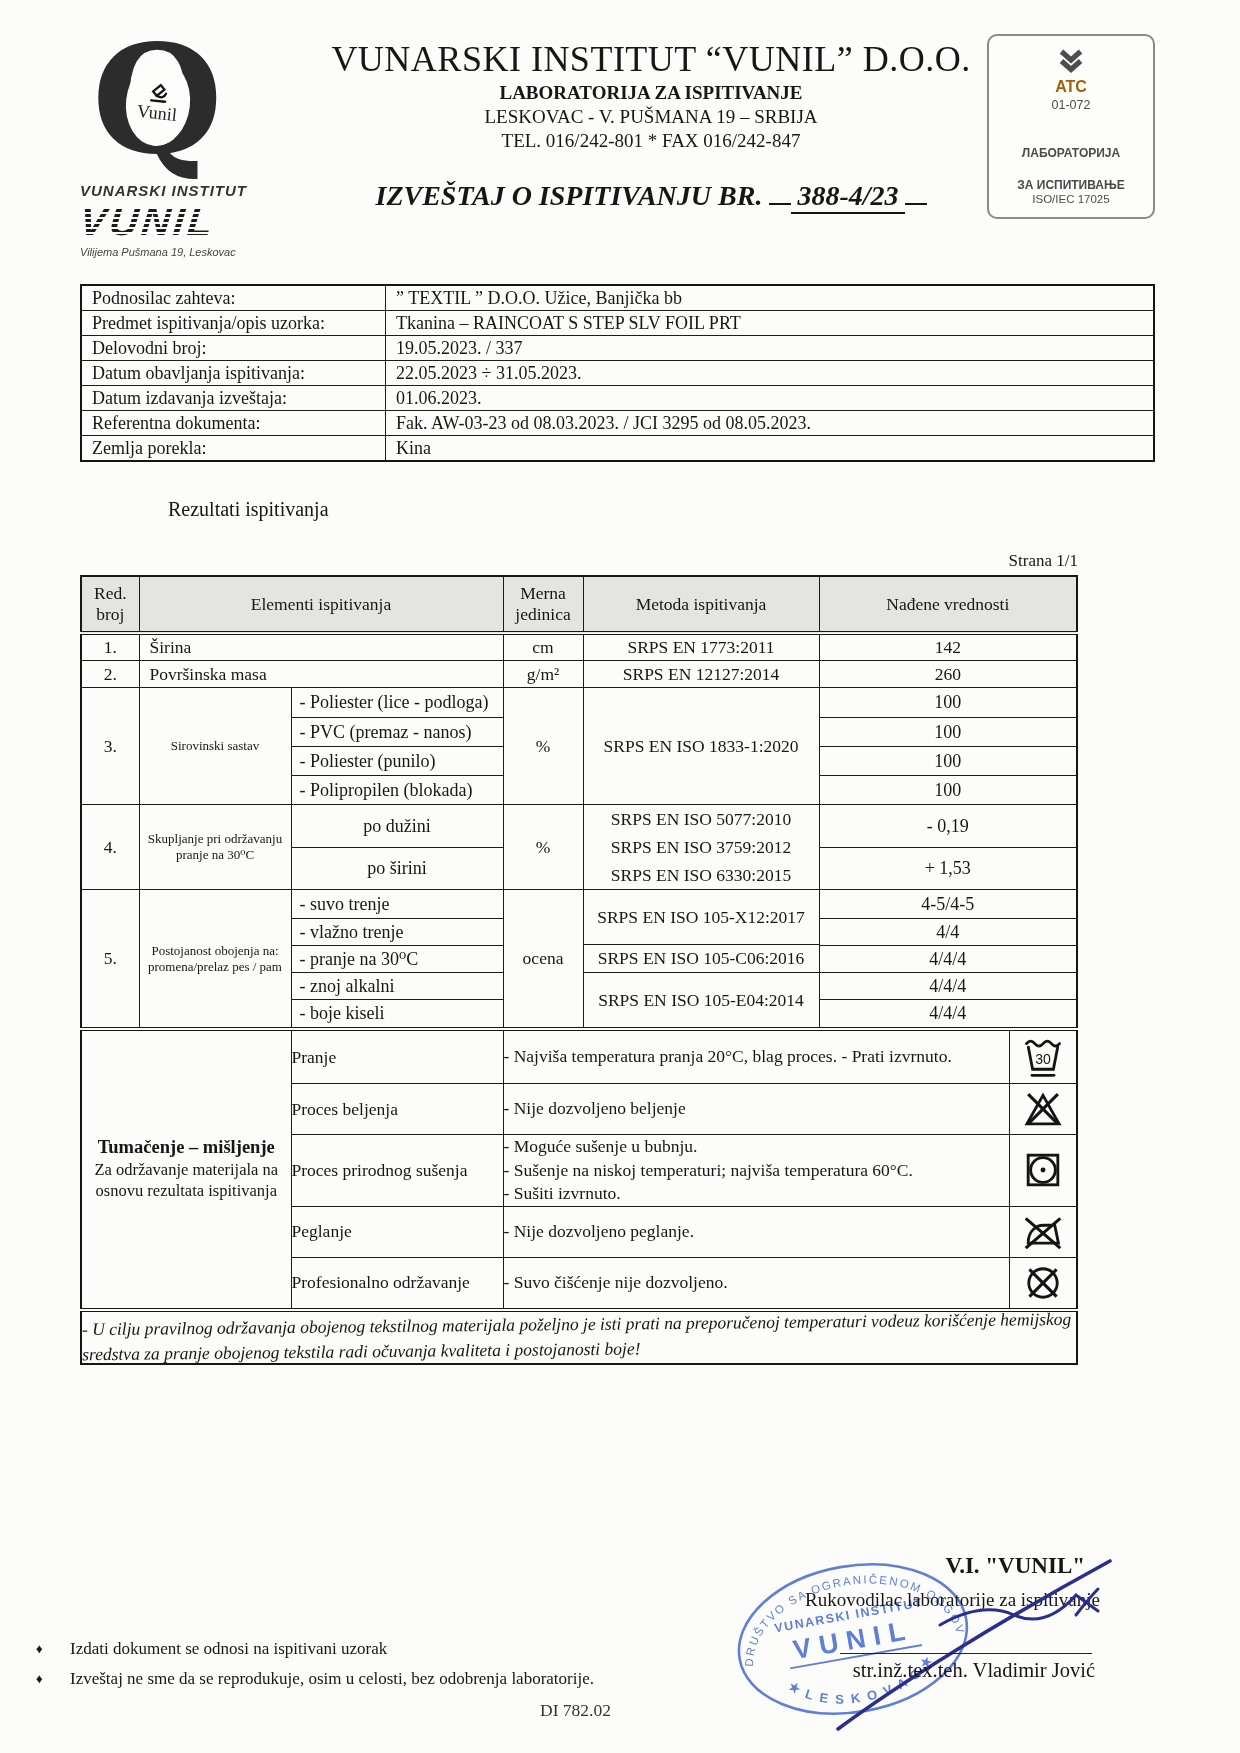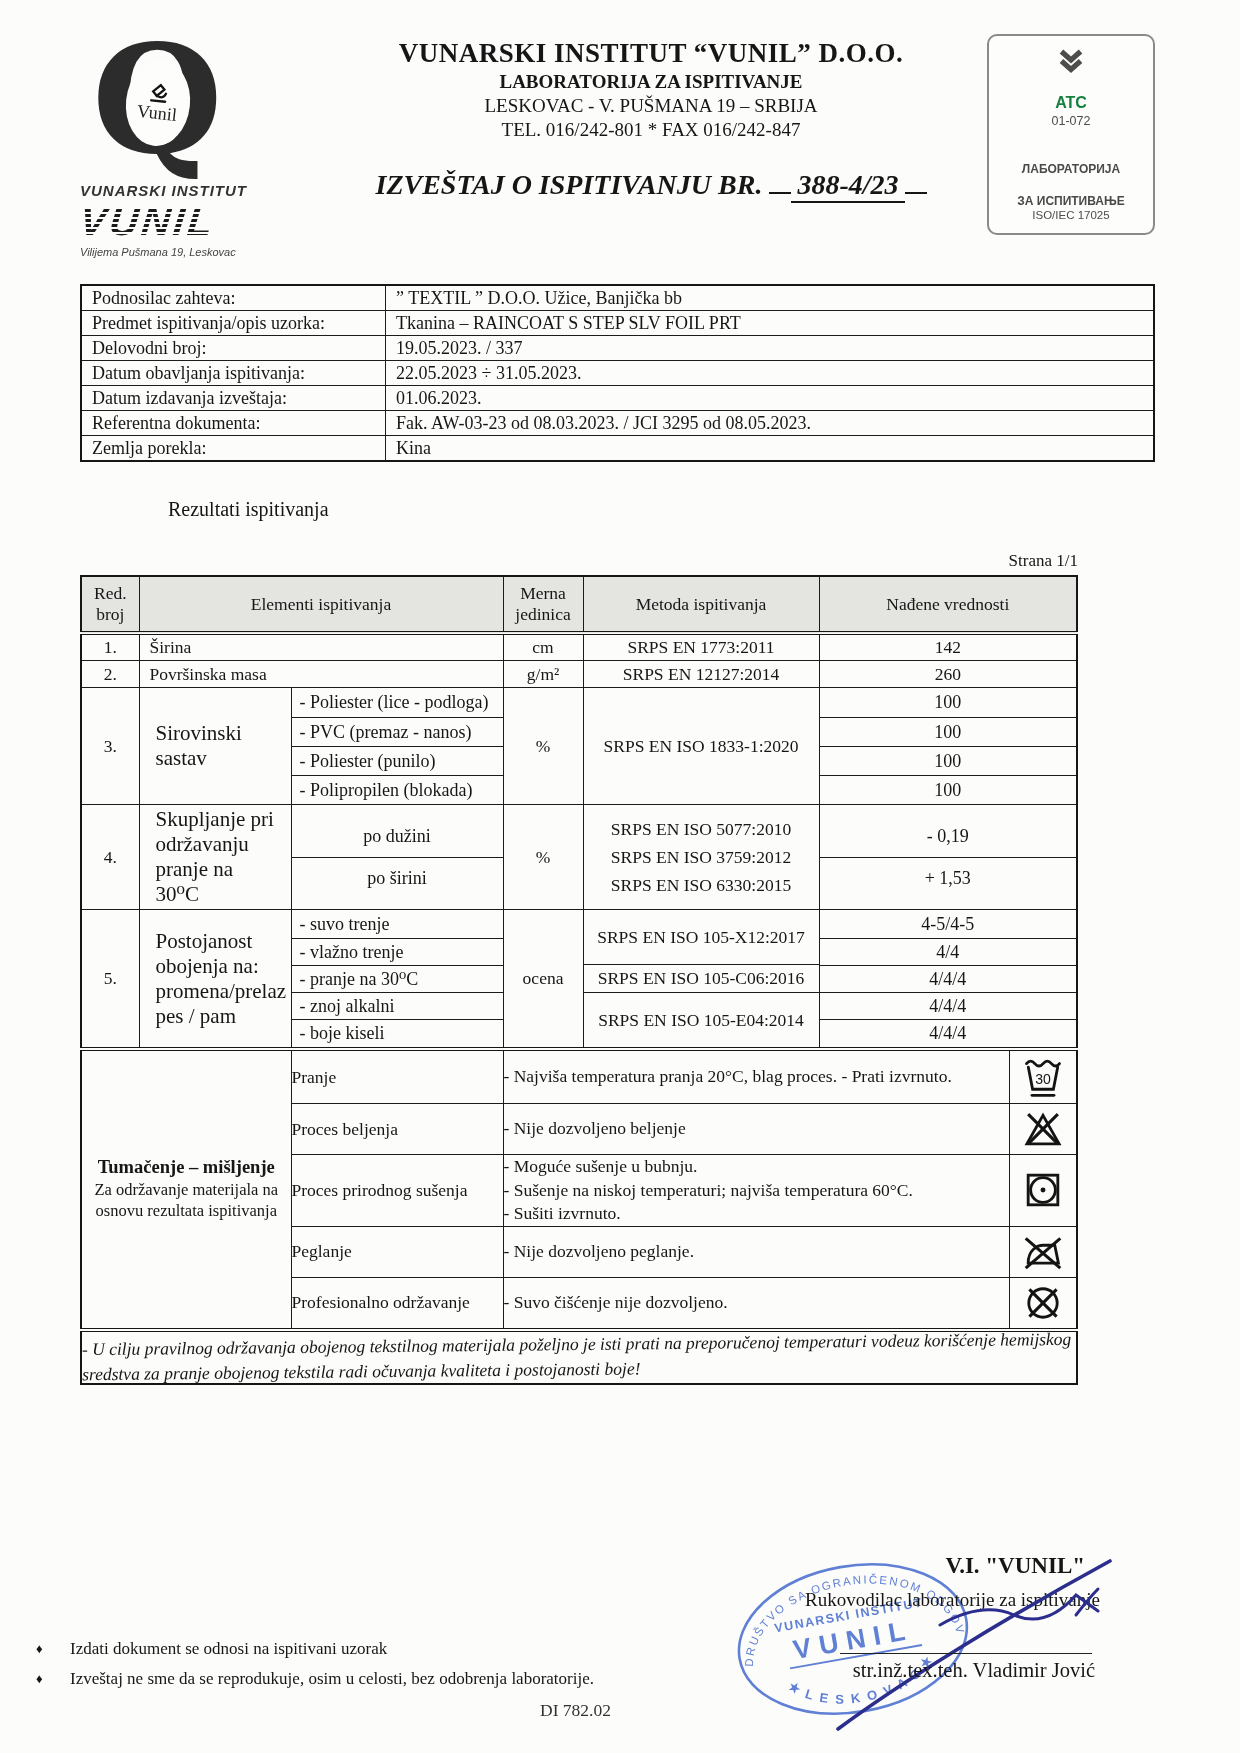--- a/index.html
+++ b/index.html
@@ -25,7 +25,7 @@
   }
   .addr{font:italic 11px "Liberation Sans",sans-serif;color:#444;margin-top:2px;}
   .org-block{flex:1;text-align:center;padding-top:8px;}
-  .org-name{font-size:27px;font-weight:bold;letter-spacing:0.5px;}
+  .org-name{font-size:36px;font-weight:normal;letter-spacing:0.5px;}
   .org-sub{font-size:19px;margin-top:2px;}
   .org-sub.b{font-weight:bold;}
   .report-title{margin-top:26px;font-size:28px;font-weight:bold;font-style:italic;white-space:nowrap;}

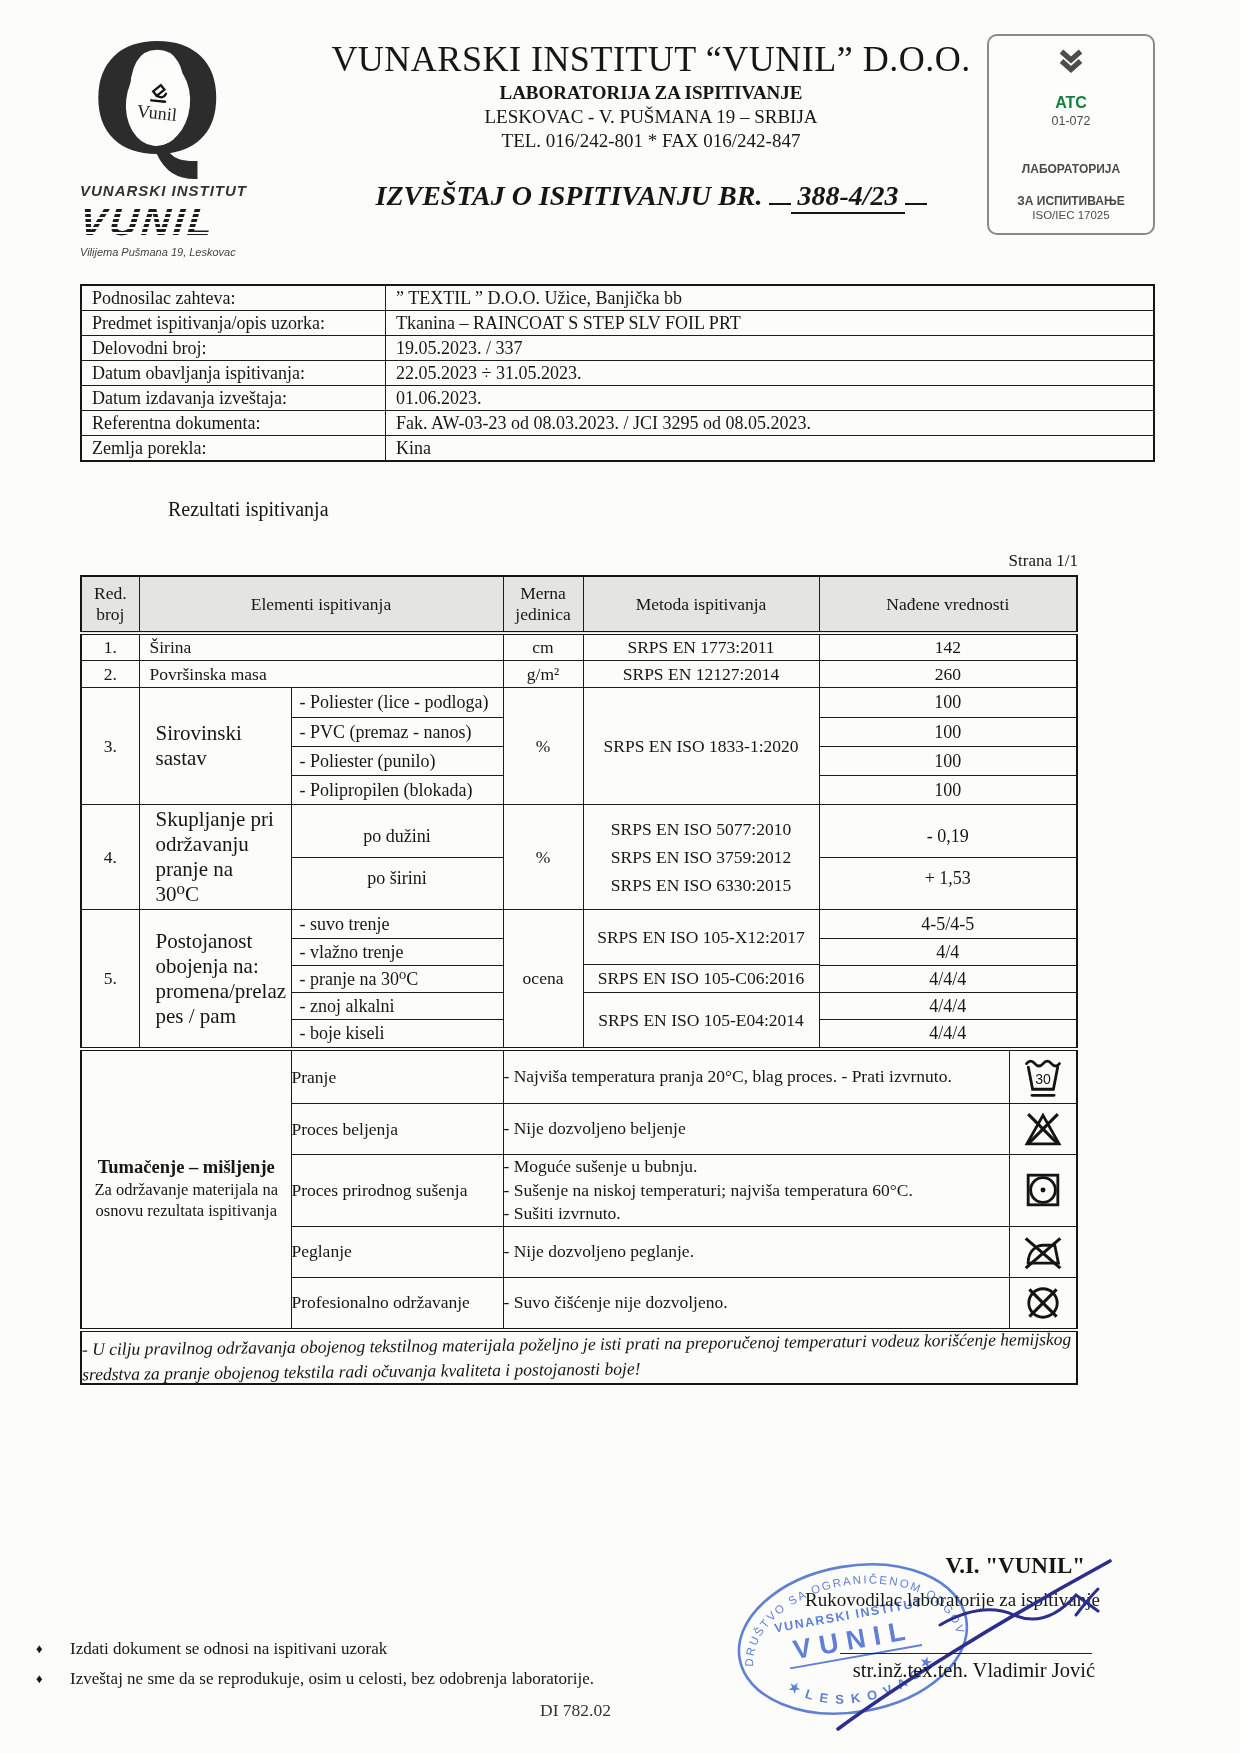--- a/index.html
+++ b/index.html
@@ -33,7 +33,7 @@
   .rnum{display:inline-block;border-bottom:2.2px solid #161616;padding:0 6px;}
   .badge{flex:0 0 152px;width:152px;border:2px solid #8a8a8a;border-radius:10px;margin-top:4px;
     padding:10px 6px 12px 6px;text-align:center;color:#4c4c4c;background:#fdfdfc;}
-  .badge .b-abbr{font:bold 16px "Liberation Sans",sans-serif;margin-top:20px;color:#15803d;}
+  .badge .b-abbr{font:bold 16px "Liberation Sans",sans-serif;margin-top:4px;color:#a16207;}
   .badge .b-code{font:12.5px "Liberation Sans",sans-serif;margin-top:2px;}
   .badge .b-l{font:bold 12px "Liberation Sans",sans-serif;margin-top:18px;color:#4a4a4a;}
   .badge .b-iso{font:11.5px "Liberation Sans",sans-serif;margin-top:1px;}

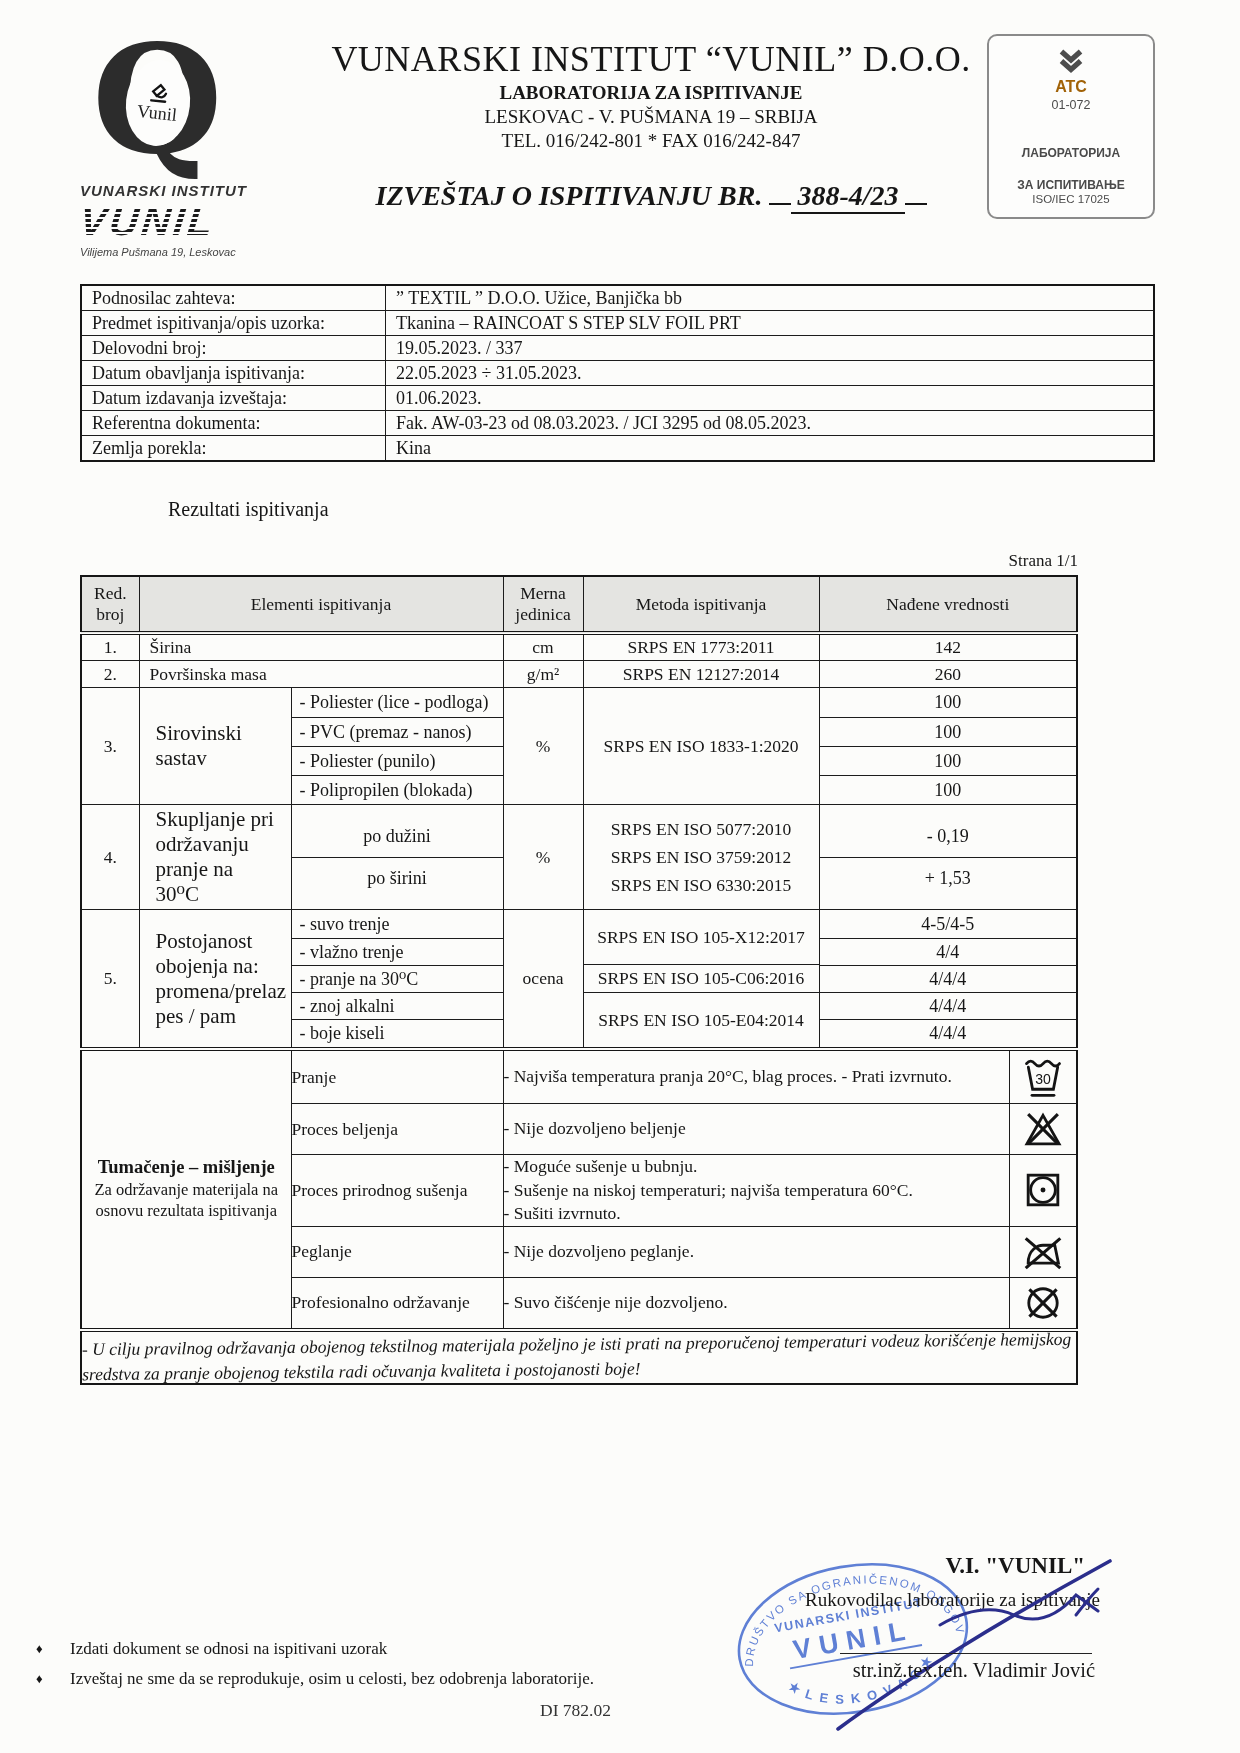--- a/index.html
+++ b/index.html
@@ -51,7 +51,7 @@
   .res td.hd{background:#e4e4e1;border-bottom:4px double #161616;text-align:center;height:50px;padding:2px 4px;}
   .res td.cen{text-align:center;}
   .res td.lft{text-align:left;padding:2px 10px;}
-  .res td.lbl{text-align:left;padding:2px 16px;font-size:21px;}
+  .res td.lbl{text-align:center;padding:2px 8px;font-size:13px;}
   .r12{height:27px;}
   .stack{display:block;width:100%;}
   .sr{height:29px;display:flex;align-items:center;padding:0 8px;font-size:18px;box-sizing:border-box;}

